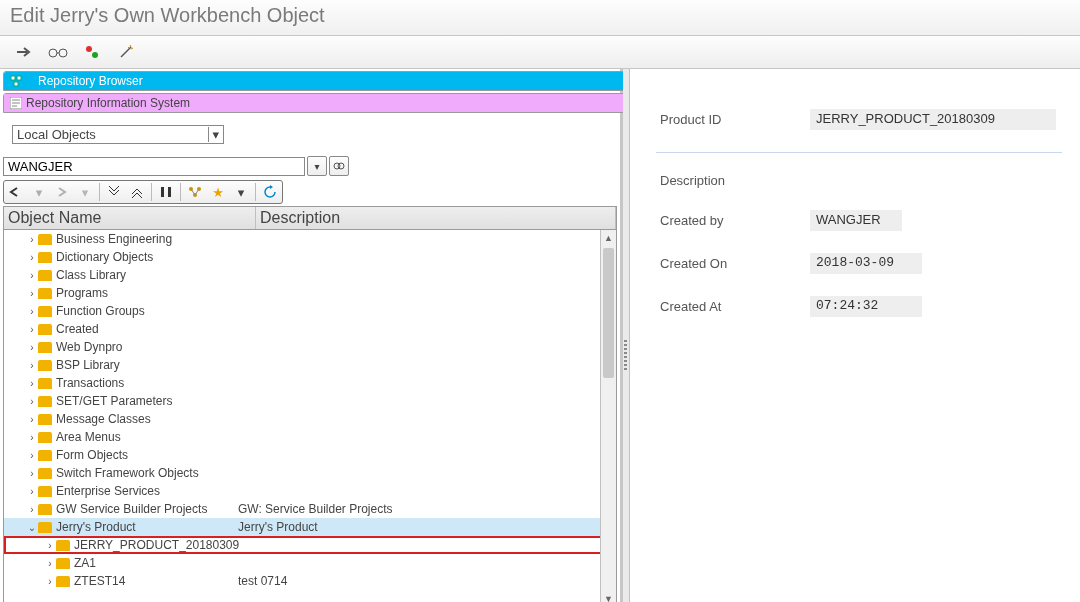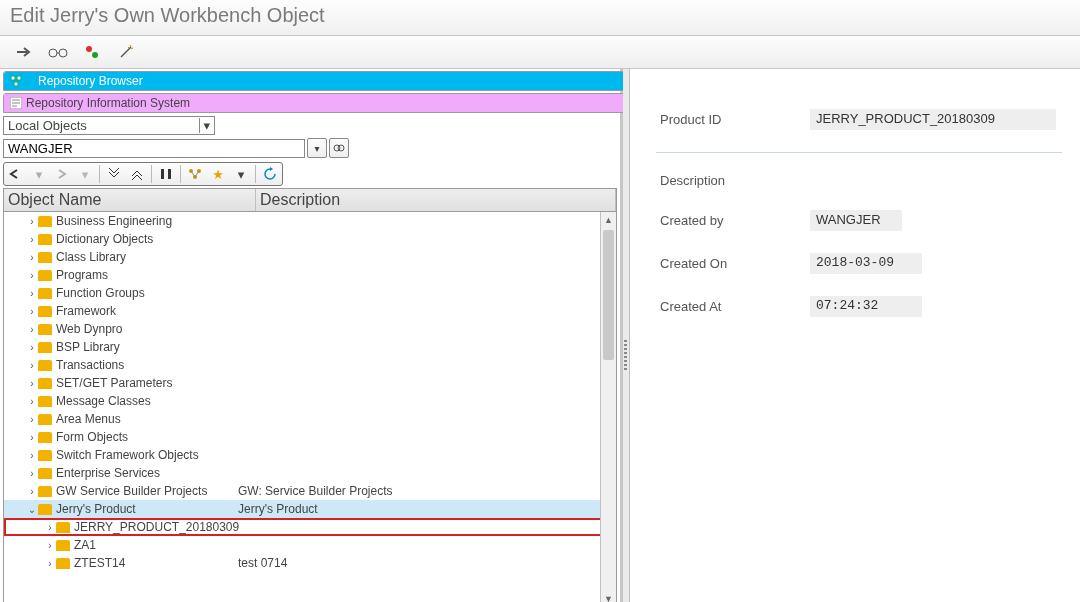--- a/index.html
+++ b/index.html
@@ -97,7 +97,7 @@
   .selector-row {
     display: flex;
     gap: 0;
-    margin: 3px;
+    margin: 12px;
     align-items: center;
   }
   .dropdown {

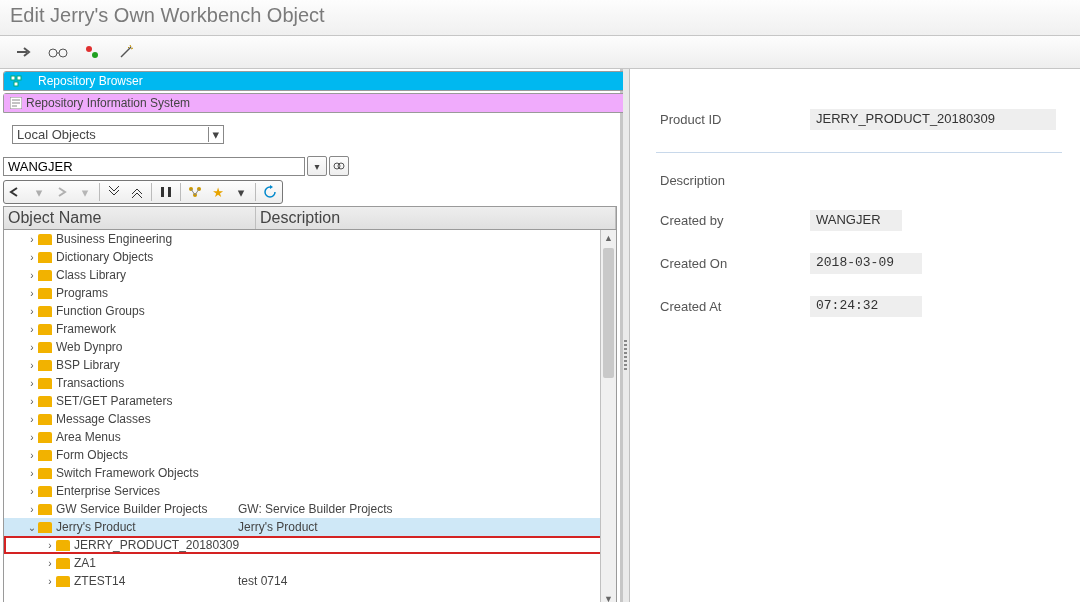--- a/index.html
+++ b/index.html
@@ -444,7 +444,7 @@
           <span class="indent" style="width: 22px;"></span>
           <span class="tw">›</span>
           <span class="folder"></span>
-          <span>Framework</span>
+          <span>Created</span>
         </div>
         <div class="tree-row">
           <span class="indent" style="width: 22px;"></span>

